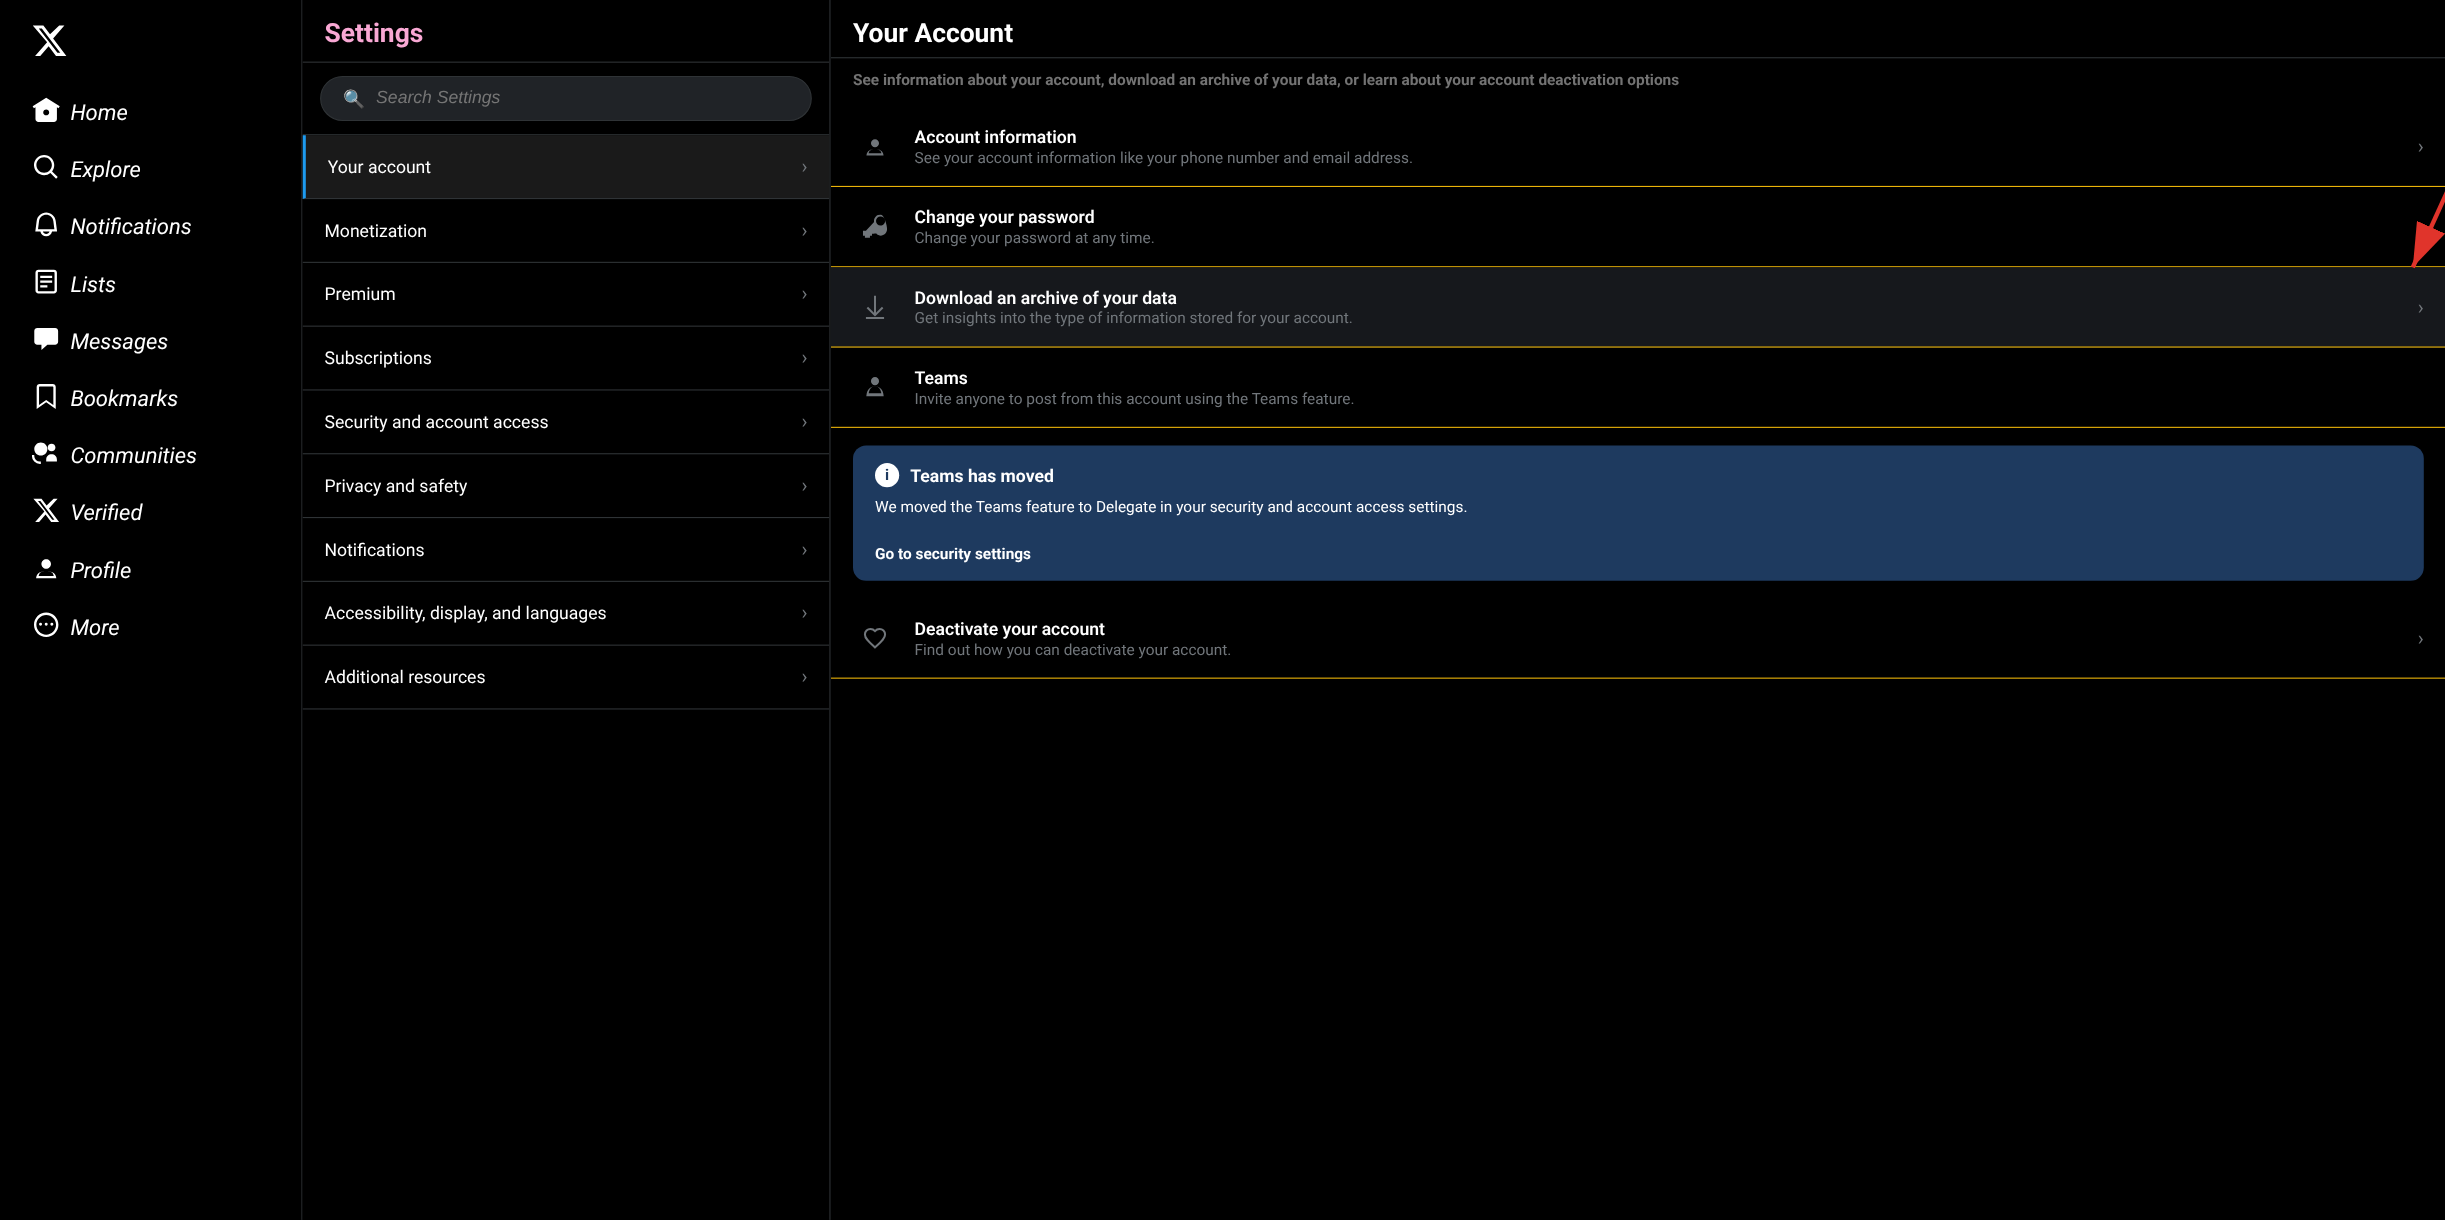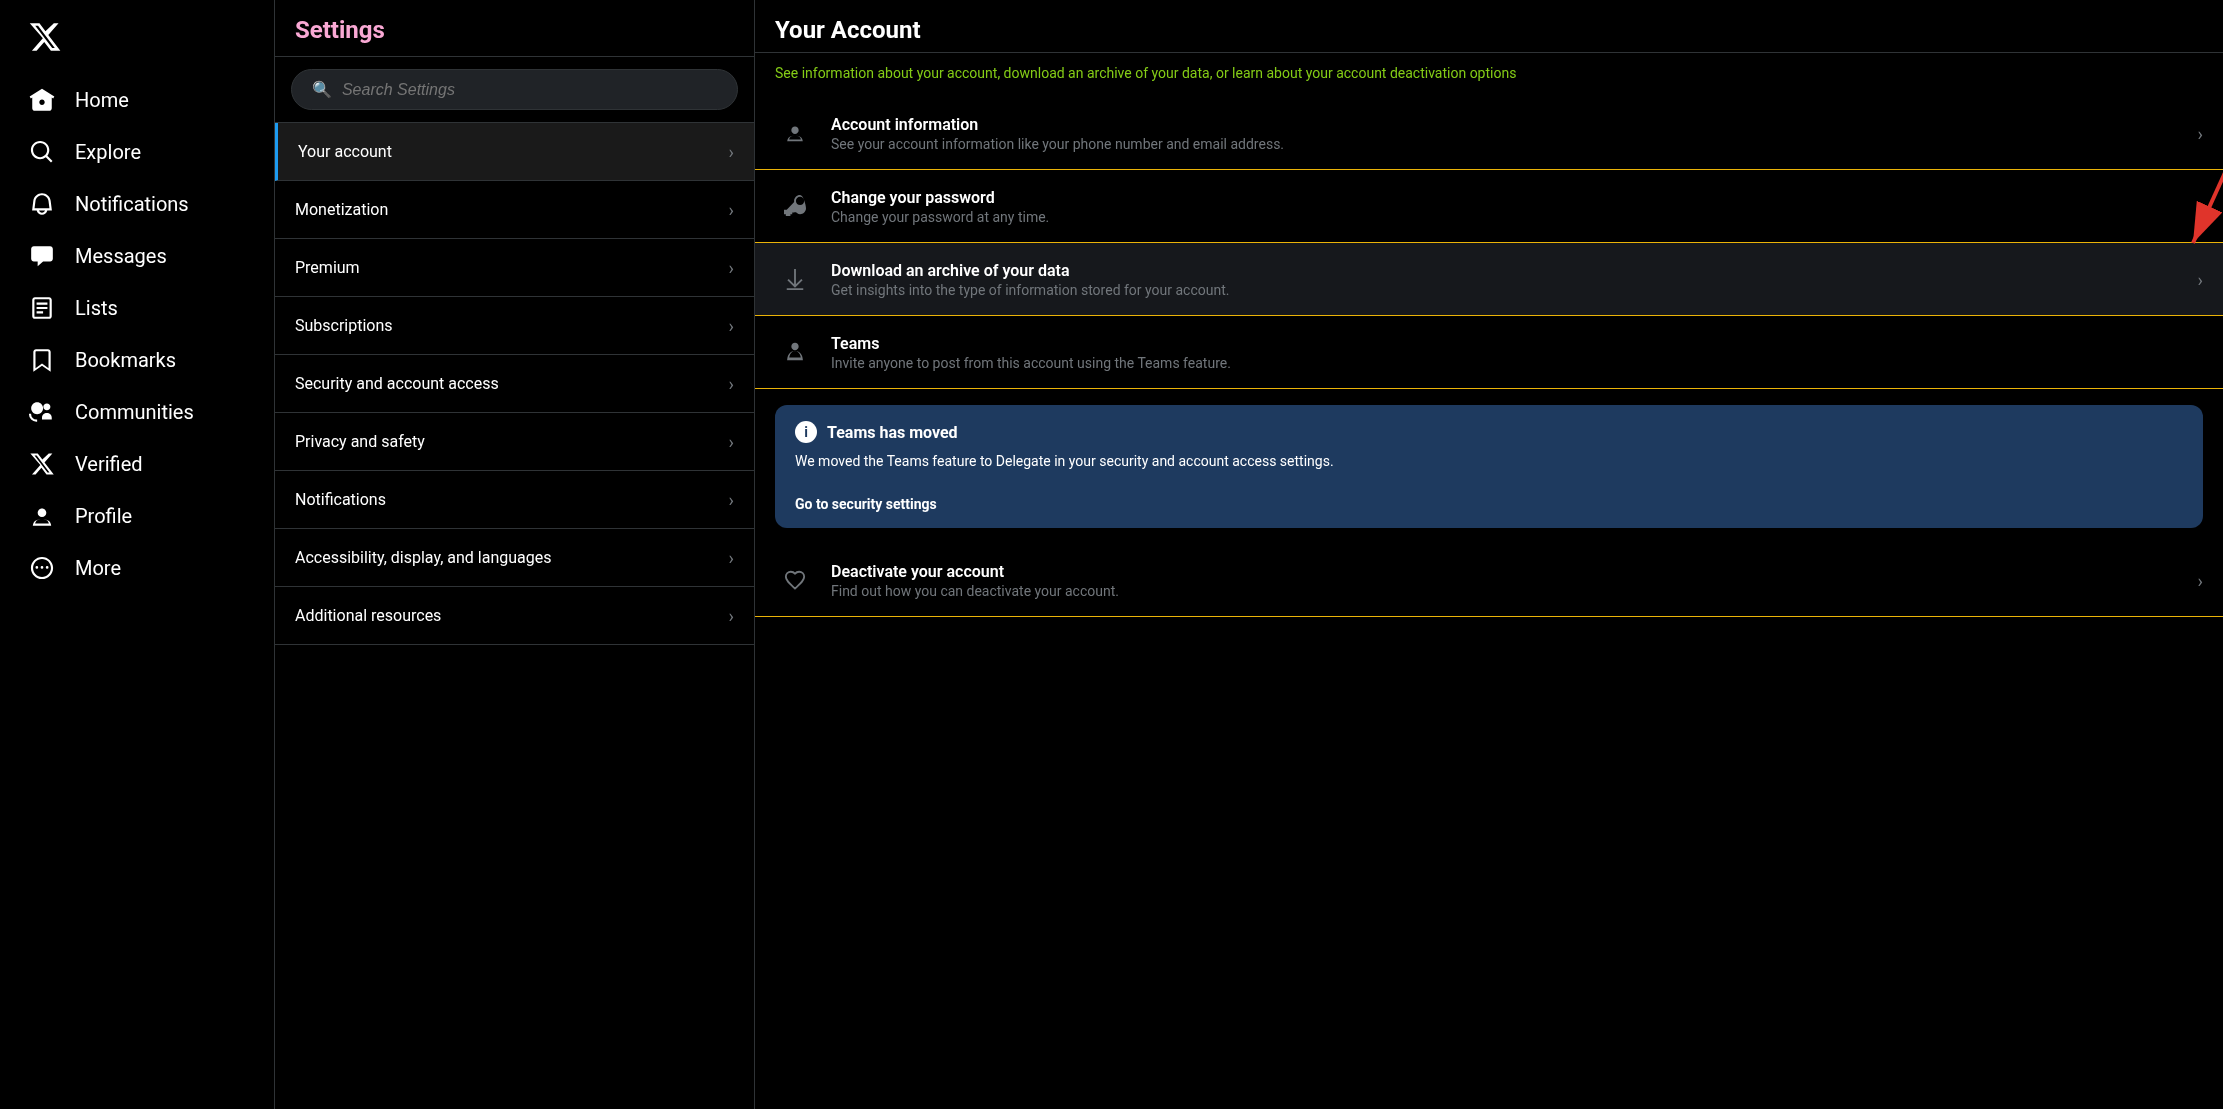--- a/index.html
+++ b/index.html
@@ -153,8 +153,8 @@
 
     .main-subtitle {
       font-size: 14px;
-      font-weight: 400;
-      color: #84cc16;
+      font-weight: 700;
+      color: #737373;
       padding: 12px 20px 0;
     }
 

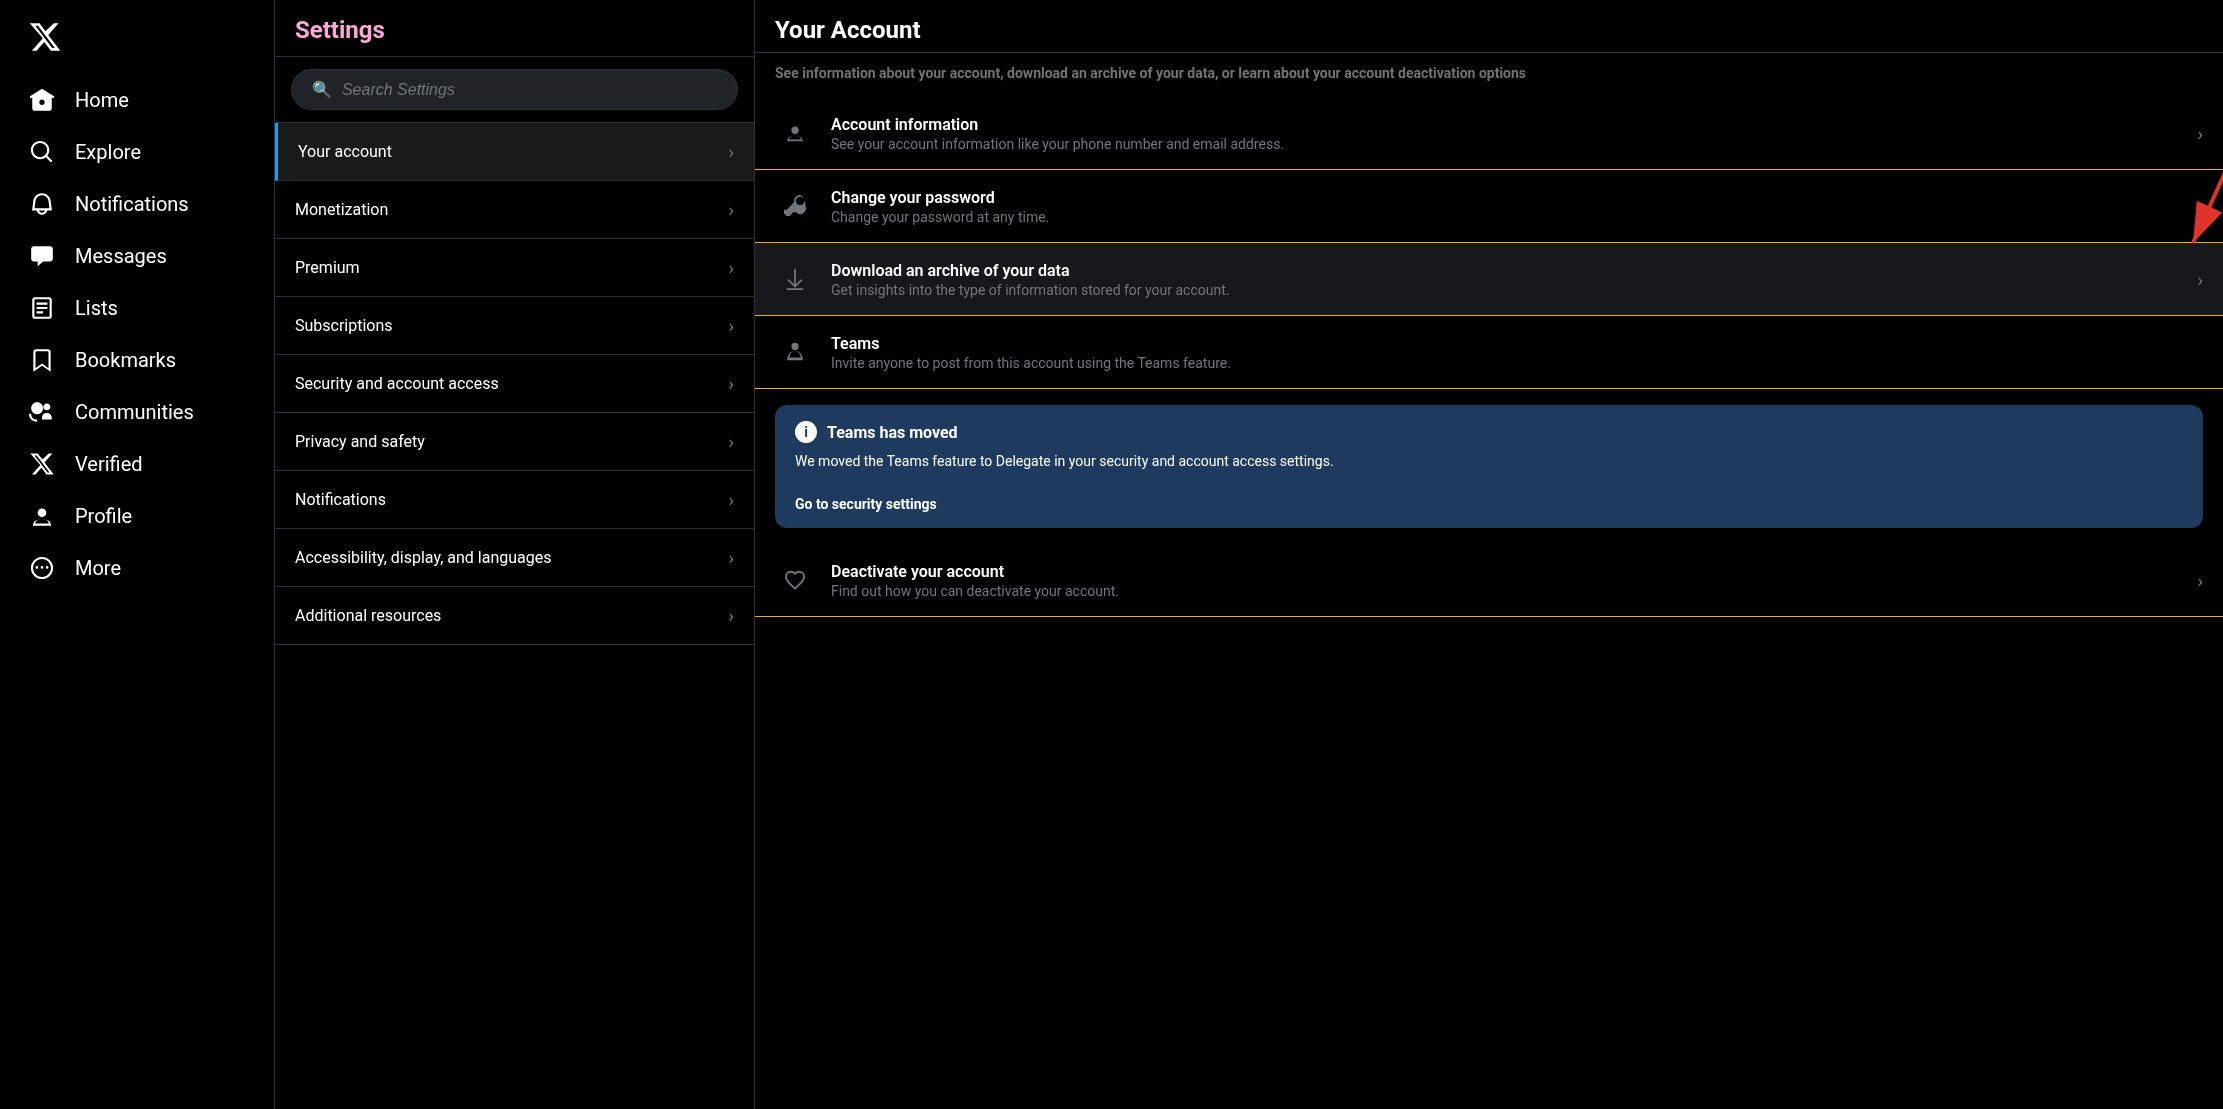--- a/index.html
+++ b/index.html
@@ -38,8 +38,8 @@
 
     .sidebar-item {
       display: flex;
-      align-items: center;
-      gap: 19px;
+      align-items: flex-end;
+      gap: 8px;
       padding: 12px 16px;
       border-radius: 9999px;
       cursor: pointer;
@@ -48,6 +48,7 @@
       color: #fff;
       transition: background 0.15s;
       text-decoration: none;
+      font-style: italic;
     }
 
     .sidebar-item .icon {

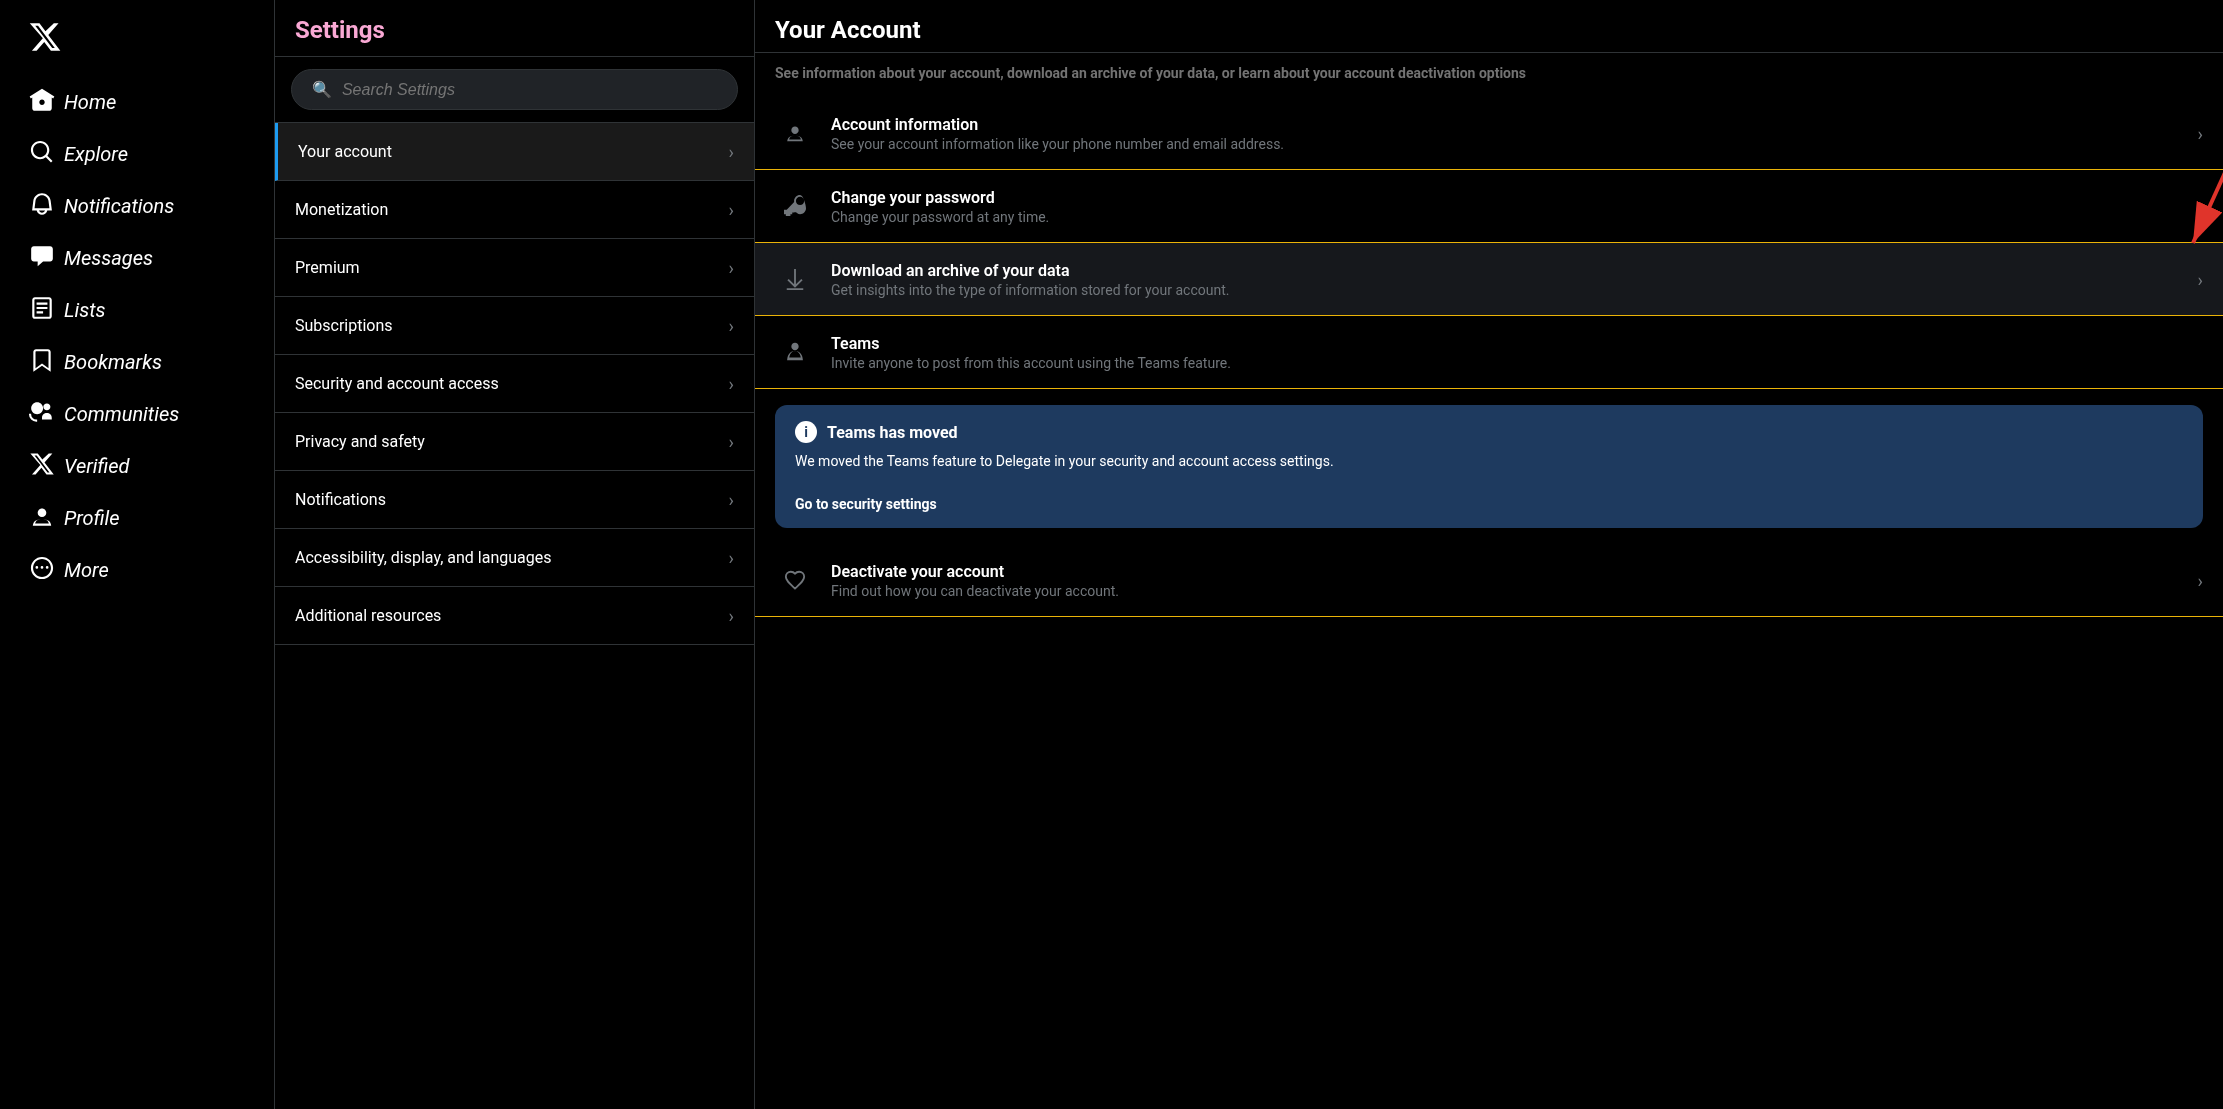--- a/index.html
+++ b/index.html
@@ -294,19 +294,19 @@
   <div class="sidebar-item">
     <span class="icon">
       <svg width="26" height="26" viewBox="0 0 24 24" fill="currentColor">
+          <path d="M3 4.5C3 3.119 4.119 2 5.5 2h13C19.881 2 21 3.119 21 4.5v15c0 1.381-1.119 2.5-2.5 2.5h-13C4.119 22 3 20.881 3 19.5v-15zM5.5 4c-.276 0-.5.224-.5.5v15c0 .276.224.5.5.5h13c.276 0 .5-.224.5-.5v-15c0-.276-.224-.5-.5-.5h-13zM7 7h10v2H7V7zm0 4h10v2H7v-2zm0 4h6v2H7v-2z"></path>
+        </svg>
+    </span>
+    <span class="label">Lists</span>
+  </div>
+
+  <div class="sidebar-item">
+    <span class="icon">
+      <svg width="26" height="26" viewBox="0 0 24 24" fill="currentColor">
           <path d="M1.998 5.5c0-1.381 1.119-2.5 2.5-2.5h15c1.381 0 2.5 1.119 2.5 2.5v9c0 1.381-1.119 2.5-2.5 2.5H13l-5 4.5V17h-3.5c-1.381 0-2.5-1.119-2.5-2.5v-9z"></path>
         </svg>
     </span>
     <span class="label">Messages</span>
-  </div>
-
-  <div class="sidebar-item">
-    <span class="icon">
-      <svg width="26" height="26" viewBox="0 0 24 24" fill="currentColor">
-          <path d="M3 4.5C3 3.119 4.119 2 5.5 2h13C19.881 2 21 3.119 21 4.5v15c0 1.381-1.119 2.5-2.5 2.5h-13C4.119 22 3 20.881 3 19.5v-15zM5.5 4c-.276 0-.5.224-.5.5v15c0 .276.224.5.5.5h13c.276 0 .5-.224.5-.5v-15c0-.276-.224-.5-.5-.5h-13zM7 7h10v2H7V7zm0 4h10v2H7v-2zm0 4h6v2H7v-2z"></path>
-        </svg>
-    </span>
-    <span class="label">Lists</span>
   </div>
 
   <div class="sidebar-item">

